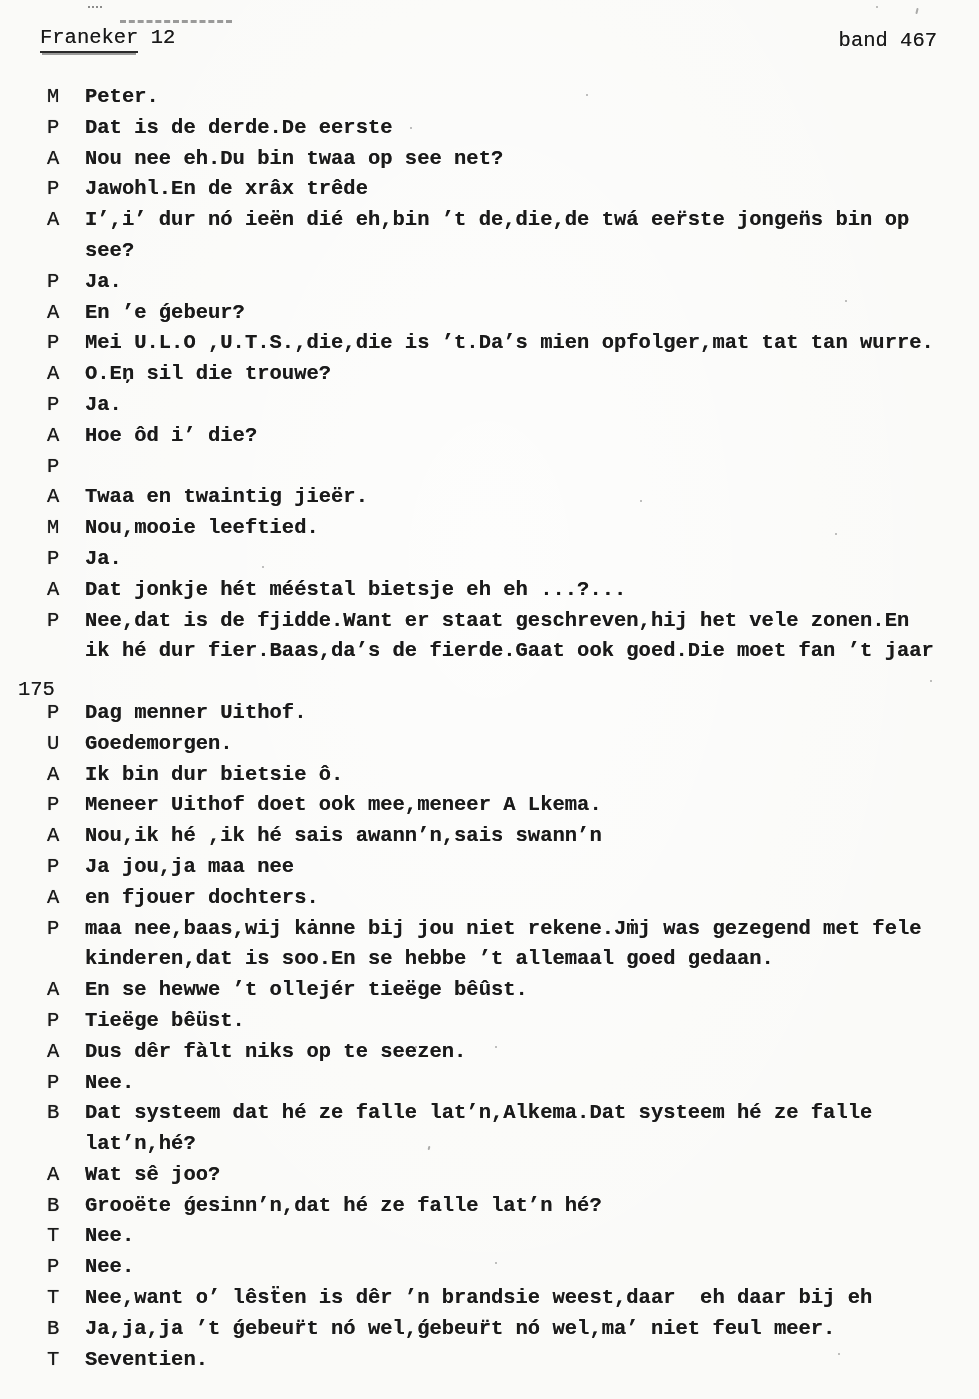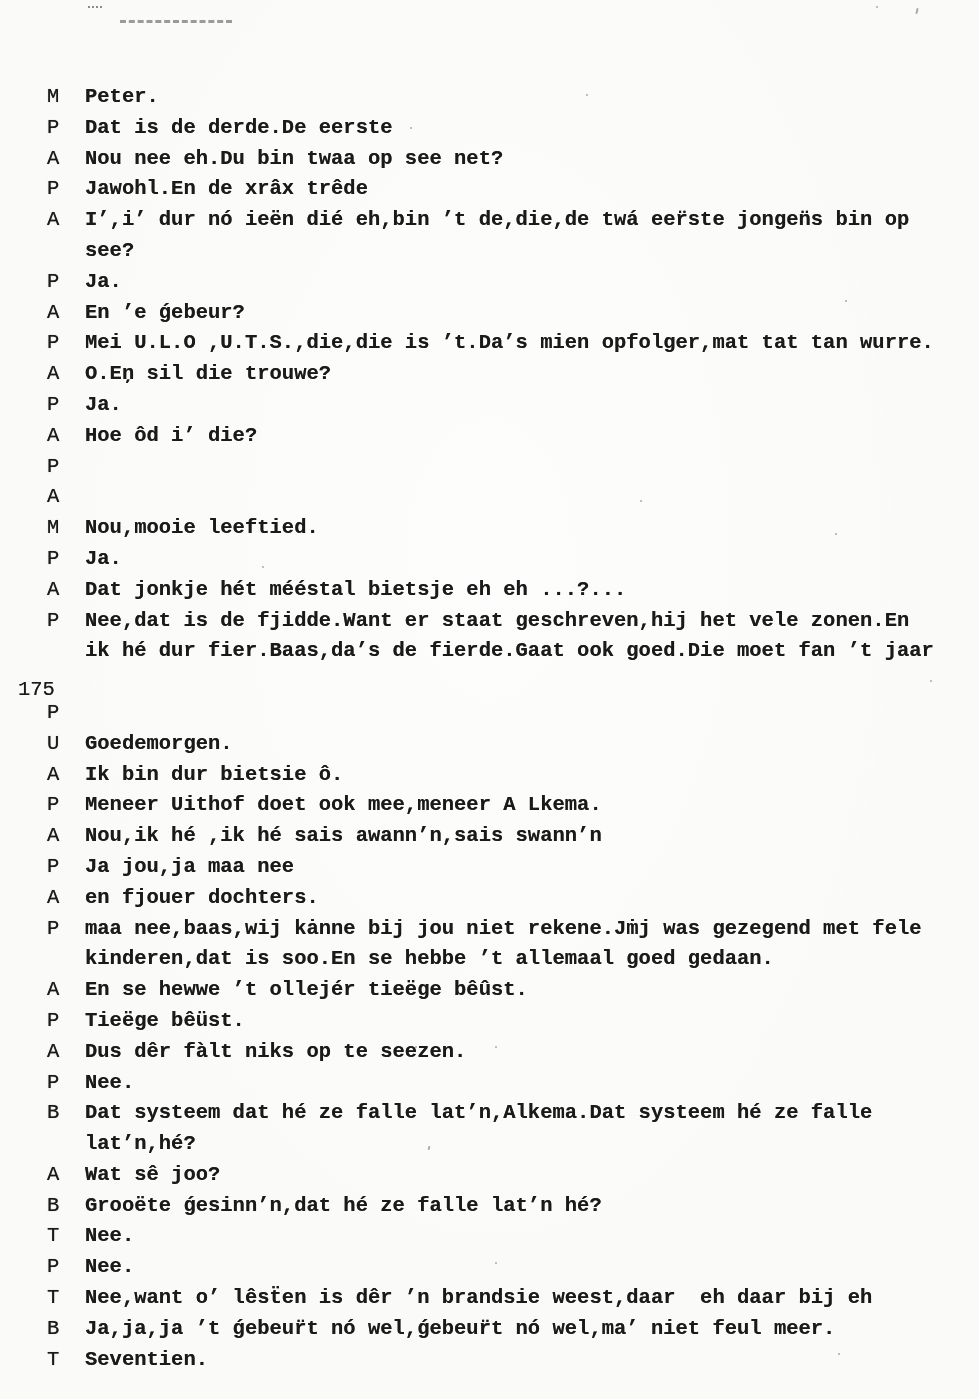--- a/index.html
+++ b/index.html
@@ -138,6 +138,10 @@
   <div class="speck" style="left:495px; top:1262px; width:2px; height:2px;"></div>
   <div class="speck" style="left:838px; top:1353px; width:2px; height:2px;"></div>
 
+  <div class="hdr">
+    <span class="title"><span class="uline">Franeker</span><span> 12</span></span>
+    <span class="band">band 467</span>
+  </div>
 
   <div class="transcript" id="transcript">
     <div class="line">

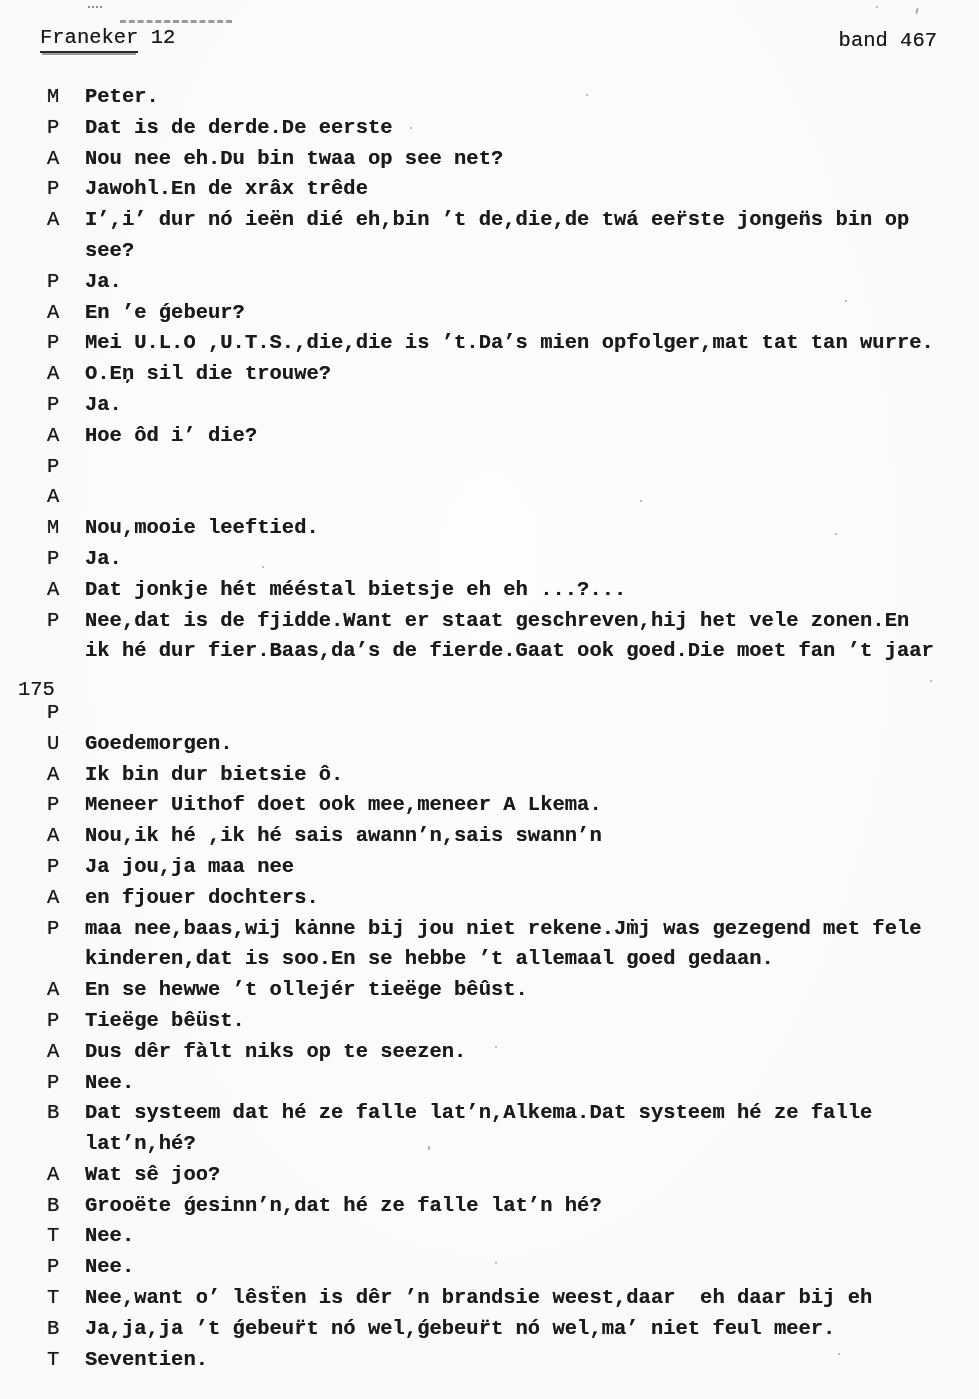--- a/index.html
+++ b/index.html
@@ -224,6 +224,7 @@
     <div class="line">
       <span class="lineno"></span>
       <span class="speaker">A</span>
+      <span class="text">Twaa en twaintig jieër.</span>
     </div>
 
     <div class="line">

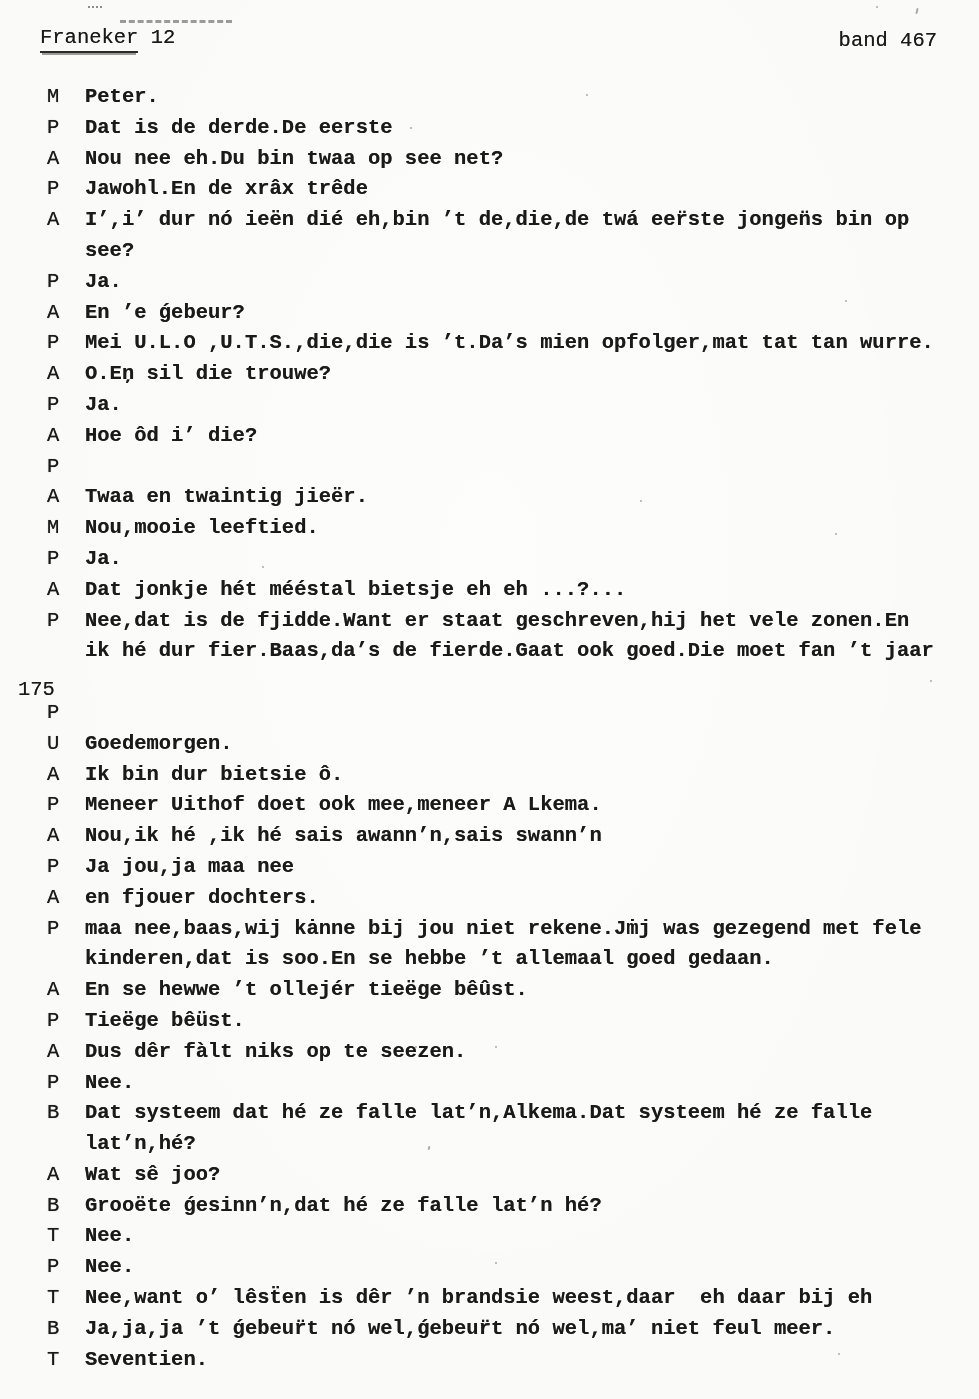--- a/index.html
+++ b/index.html
@@ -265,6 +265,7 @@
     <div class="line">
       <span class="lineno"></span>
       <span class="speaker">P</span>
+      <span class="text">Dag menner Uithof.</span>
     </div>
 
     <div class="line">

